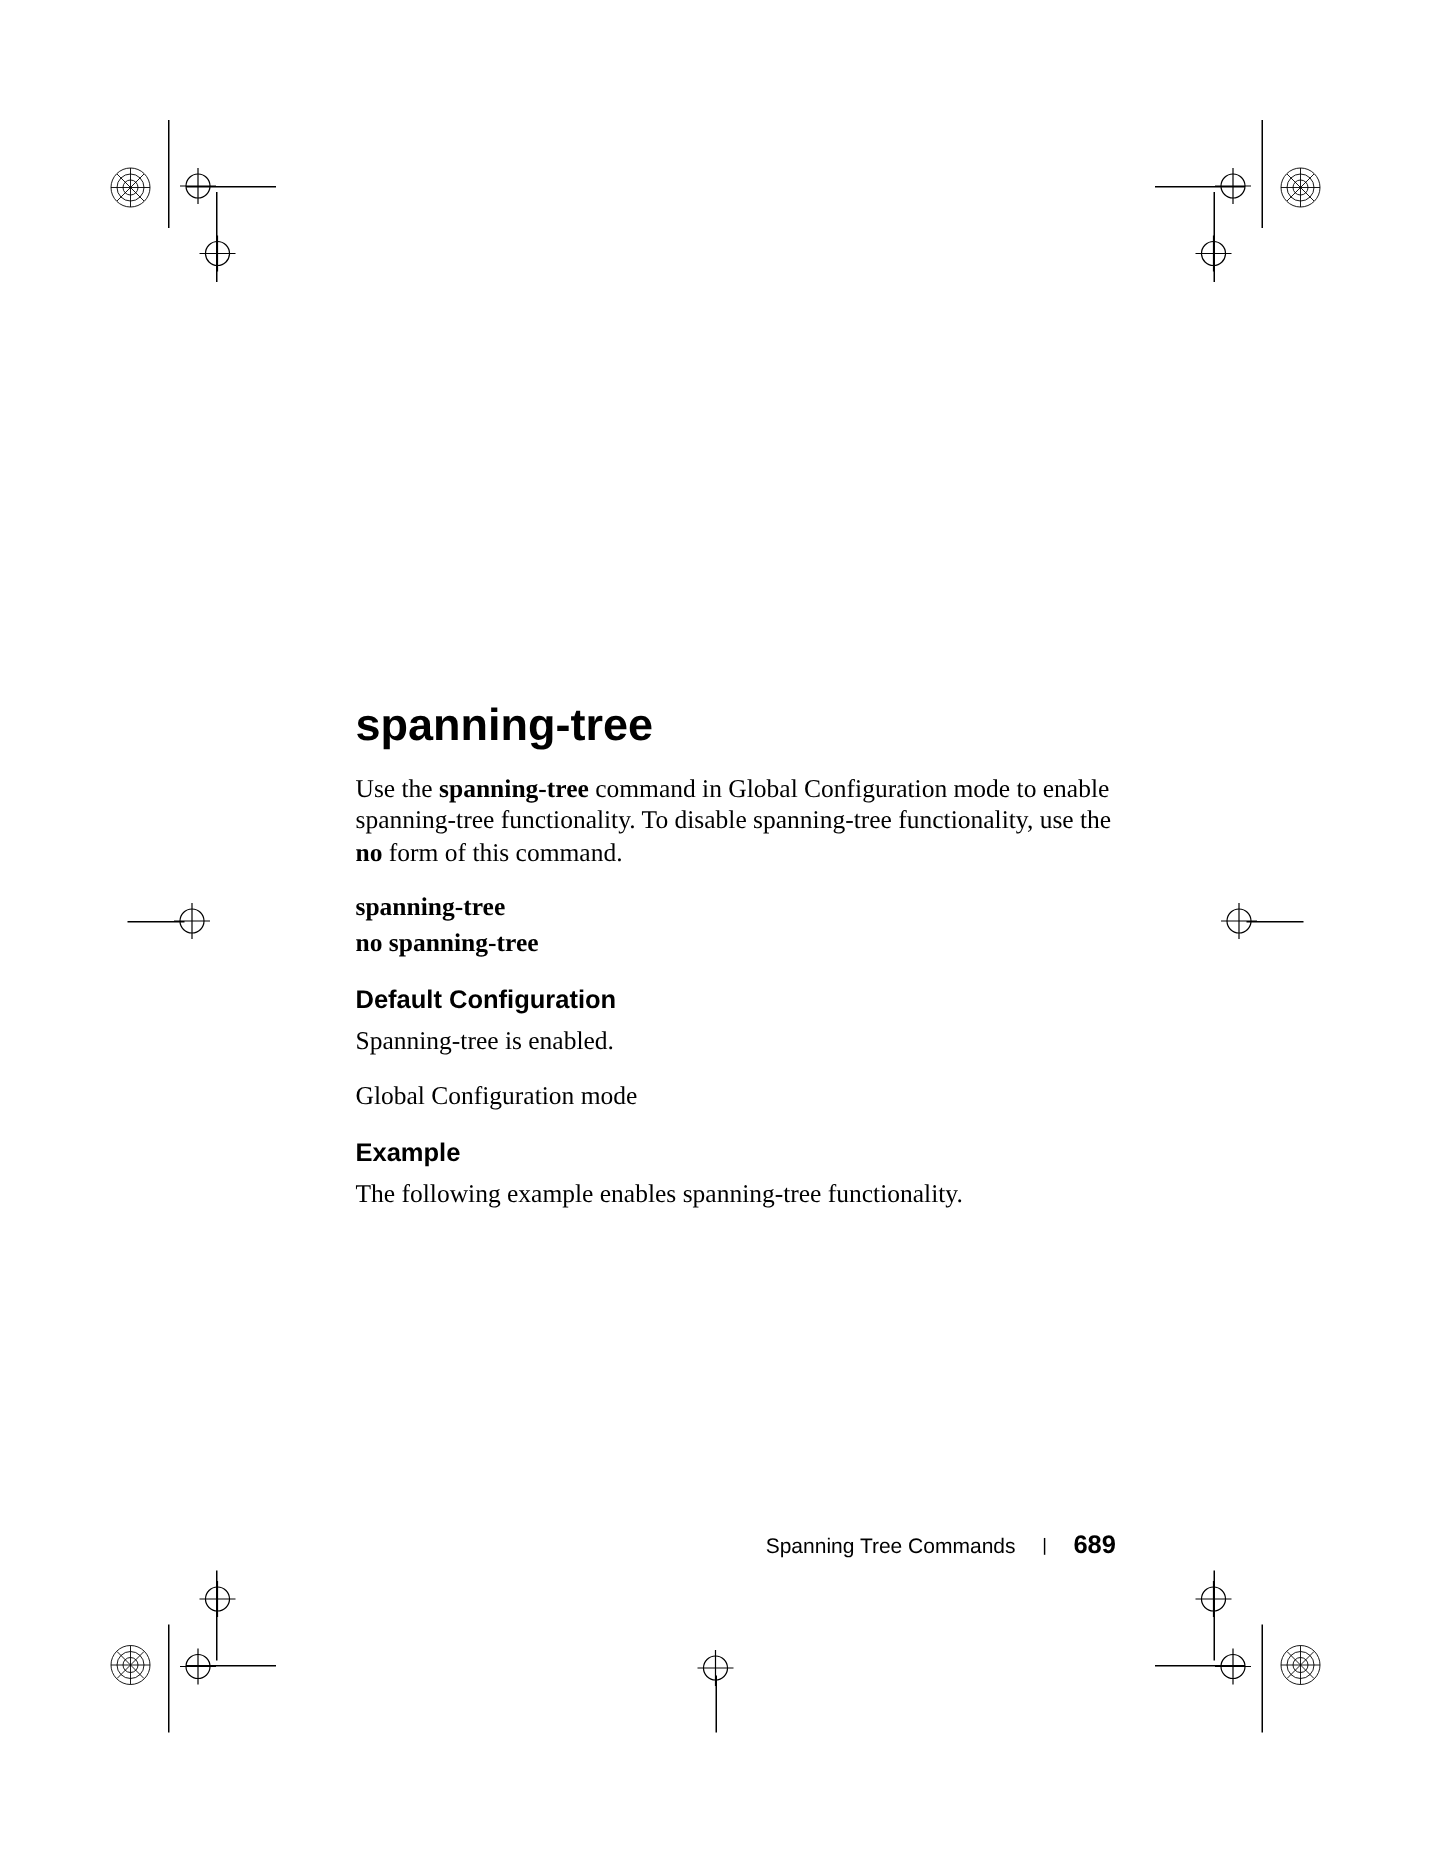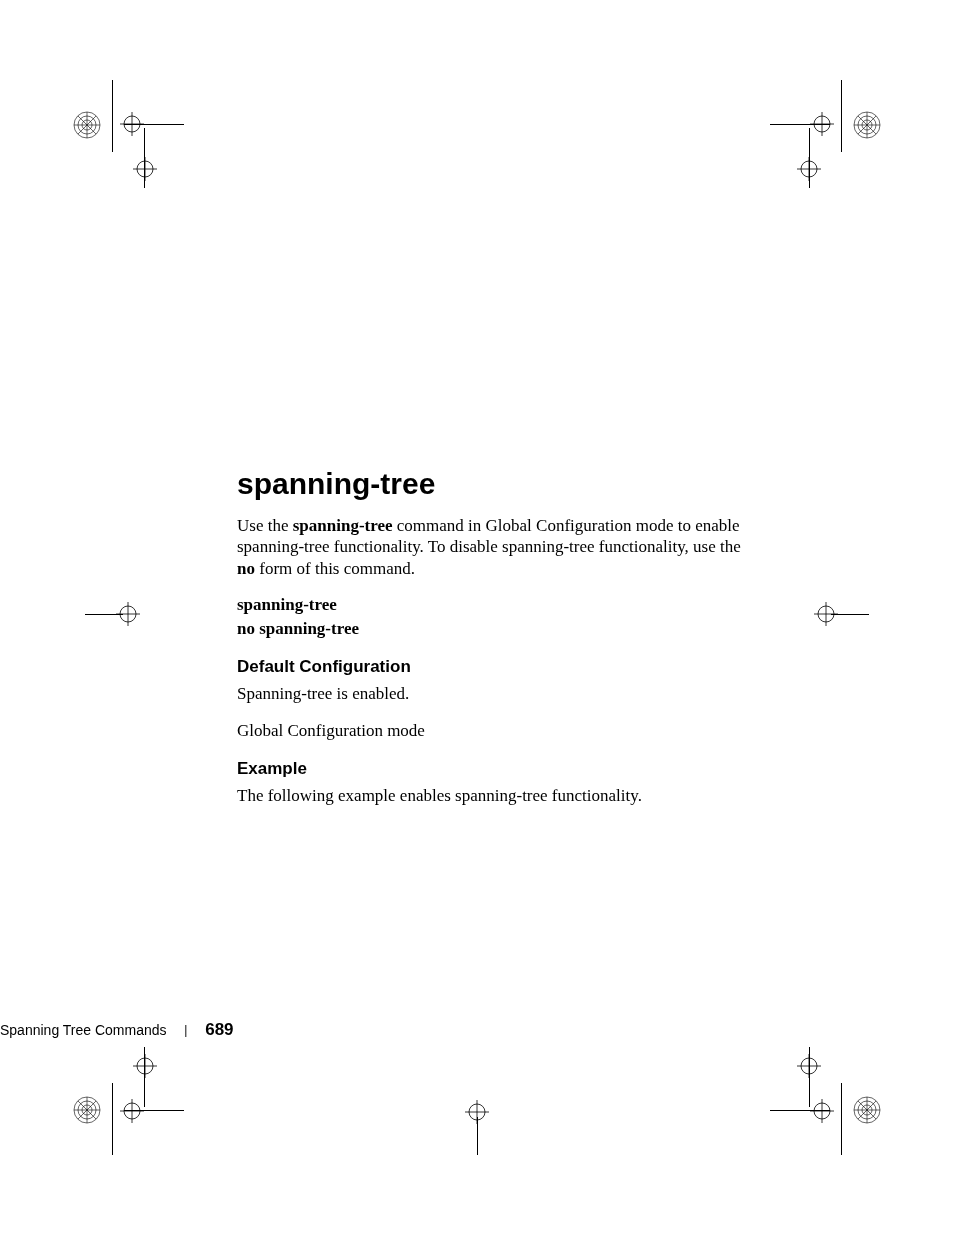--- a/index.html
+++ b/index.html
@@ -57,6 +57,7 @@
     left: 0;
     right: 0;
     top: 1020px;
+    text-align: right;
     padding-right: 210px;
     font-size: 15px;
   }

